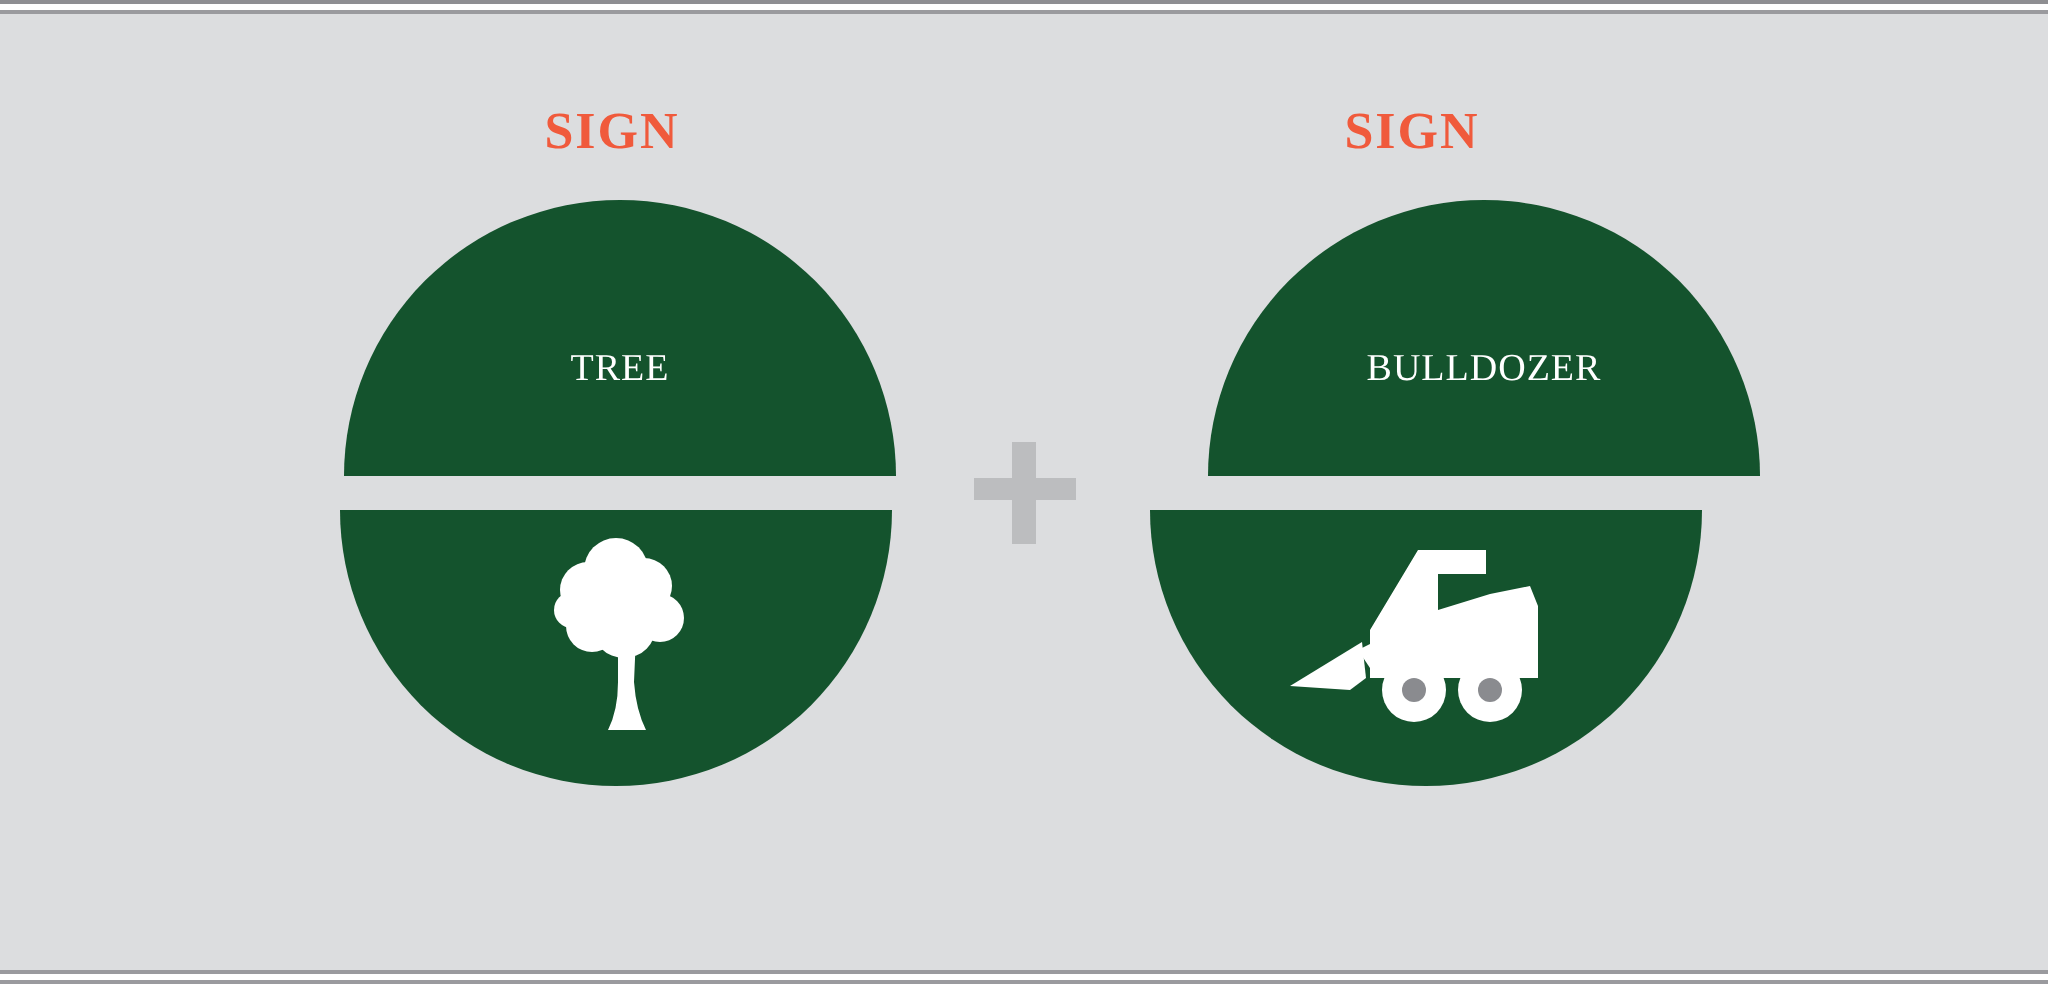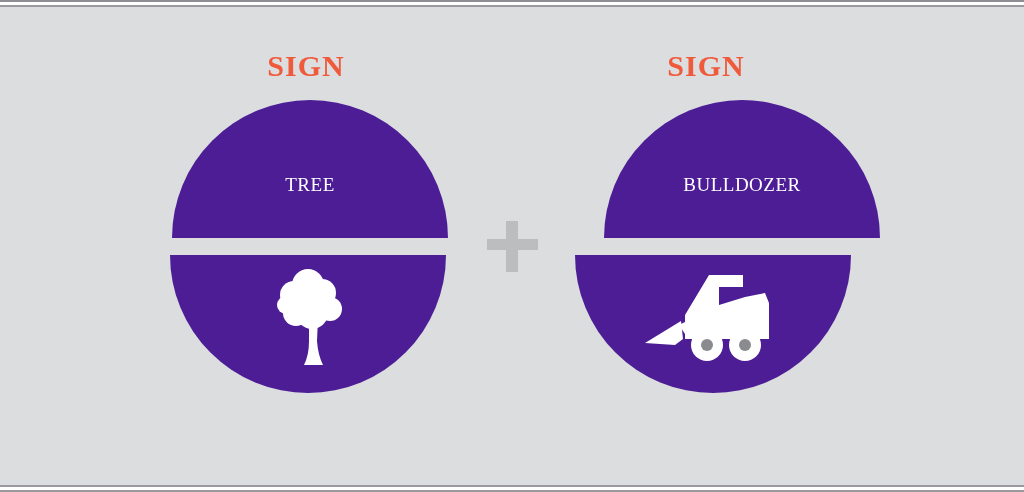--- a/index.html
+++ b/index.html
@@ -9,7 +9,7 @@
   .canvas { position:absolute; left:0; top:7px; width:1024px; height:478px; background:#dcdddf; }
   .frame-bot1 { position:absolute; left:0; top:485px; width:1024px; height:2px; background:#9a9a9e; }
   .frame-bot2 { position:absolute; left:0; top:490px; width:1024px; height:2px; background:#9a9a9e; }
-  .sign { position:absolute; top:46px; width:200px; text-align:center; color:#f05a3c; font-weight:bold; font-size:30px; letter-spacing:1px; line-height:40px; }
+  .sign { position:absolute; top:46px; width:200px; text-align:center; color:#f05a3c; font-weight:bold; font-size:26px; letter-spacing:1px; line-height:40px; }
   .half { position:absolute; width:276px; height:138px; background:#4c1d95; overflow:hidden;font-family:Liberation Serif, serif; }
   .half-top { border-radius:138px 138px 0 0; top:100px; }
   .half-bot { border-radius:0 0 138px 138px; top:255px; }

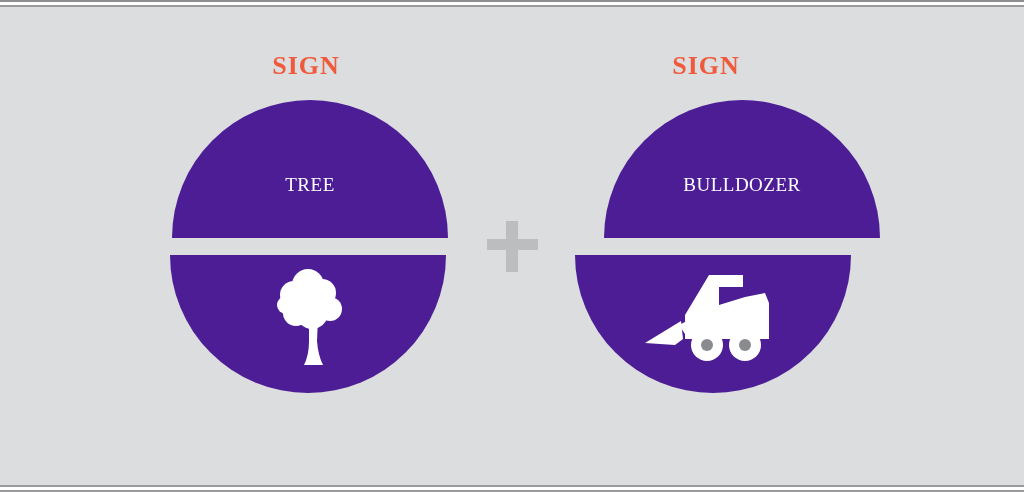--- a/index.html
+++ b/index.html
@@ -10,7 +10,7 @@
   .frame-bot1 { position:absolute; left:0; top:485px; width:1024px; height:2px; background:#9a9a9e; }
   .frame-bot2 { position:absolute; left:0; top:490px; width:1024px; height:2px; background:#9a9a9e; }
   .sign { position:absolute; top:46px; width:200px; text-align:center; color:#f05a3c; font-weight:bold; font-size:26px; letter-spacing:1px; line-height:40px; }
-  .half { position:absolute; width:276px; height:138px; background:#4c1d95; overflow:hidden;font-family:Liberation Serif, serif; }
+  .half { position:absolute; width:276px; height:138px; background:#14532d; overflow:hidden;font-family:Liberation Serif, serif; }
   .half-top { border-radius:138px 138px 0 0; top:100px; }
   .half-bot { border-radius:0 0 138px 138px; top:255px; }
   .label { position:absolute; left:0; width:100%; top:74px; text-align:center; color:#ffffff; font-size:19px; letter-spacing:0.5px; }

